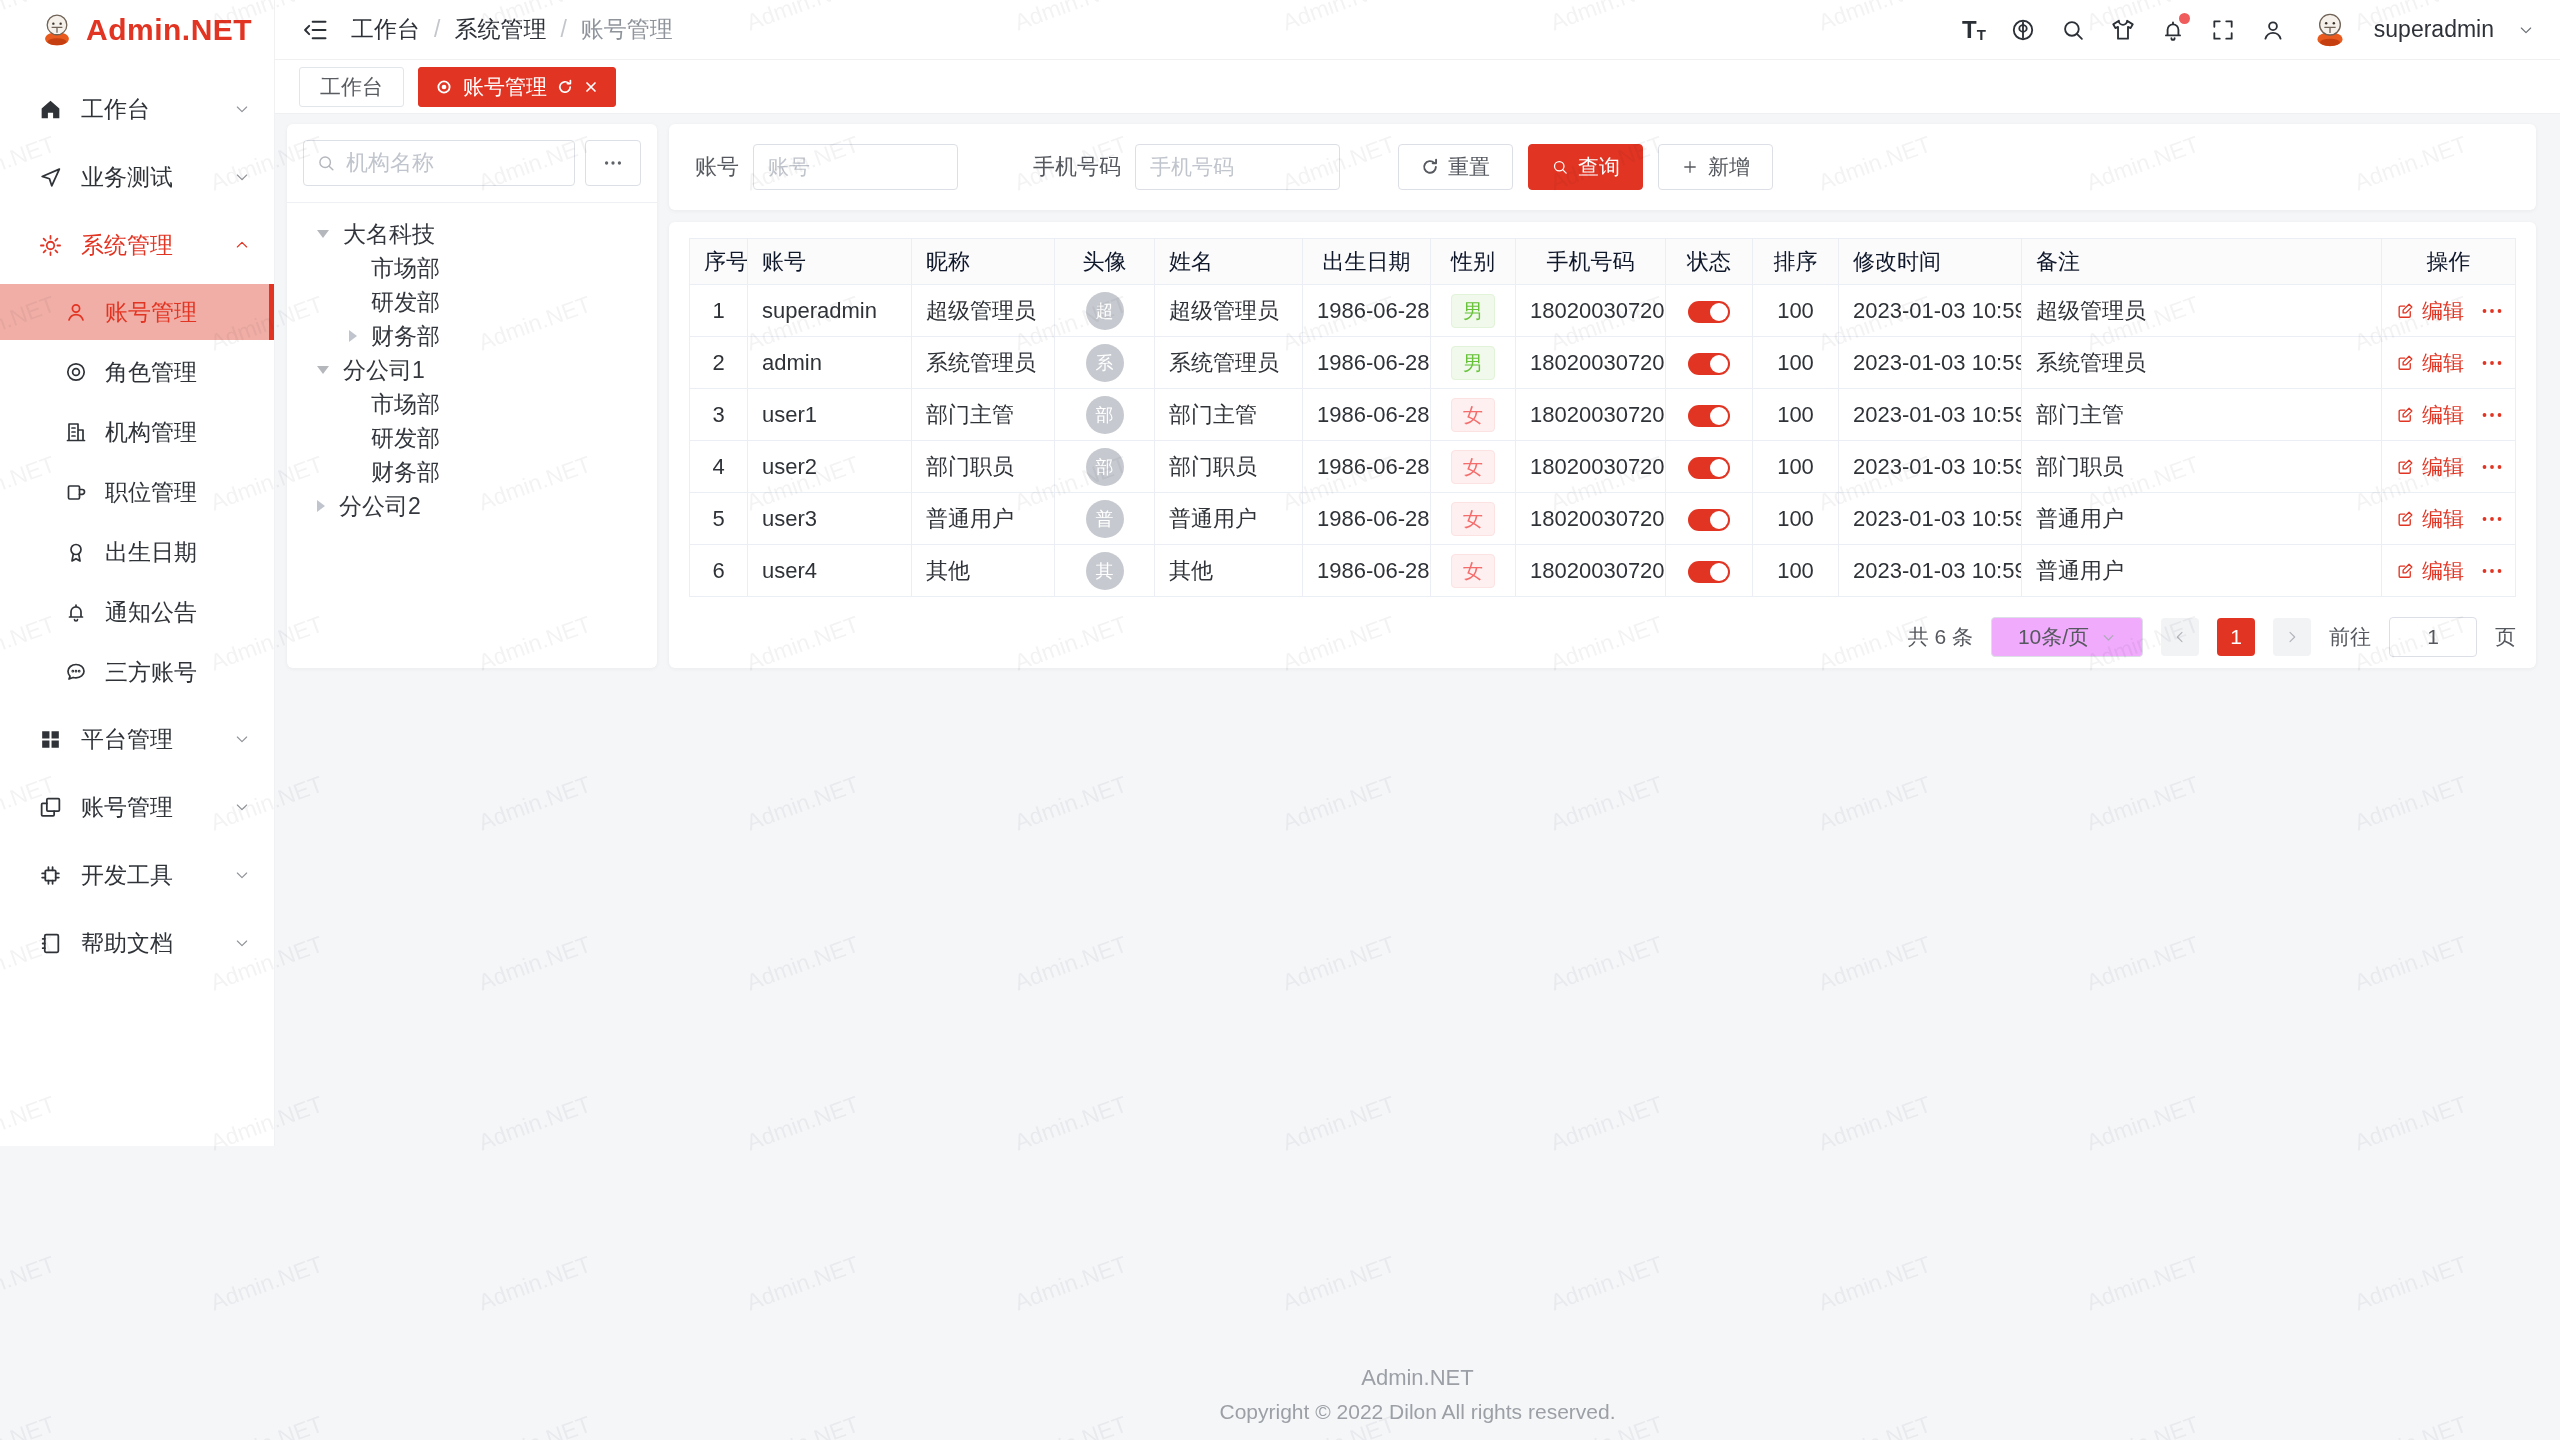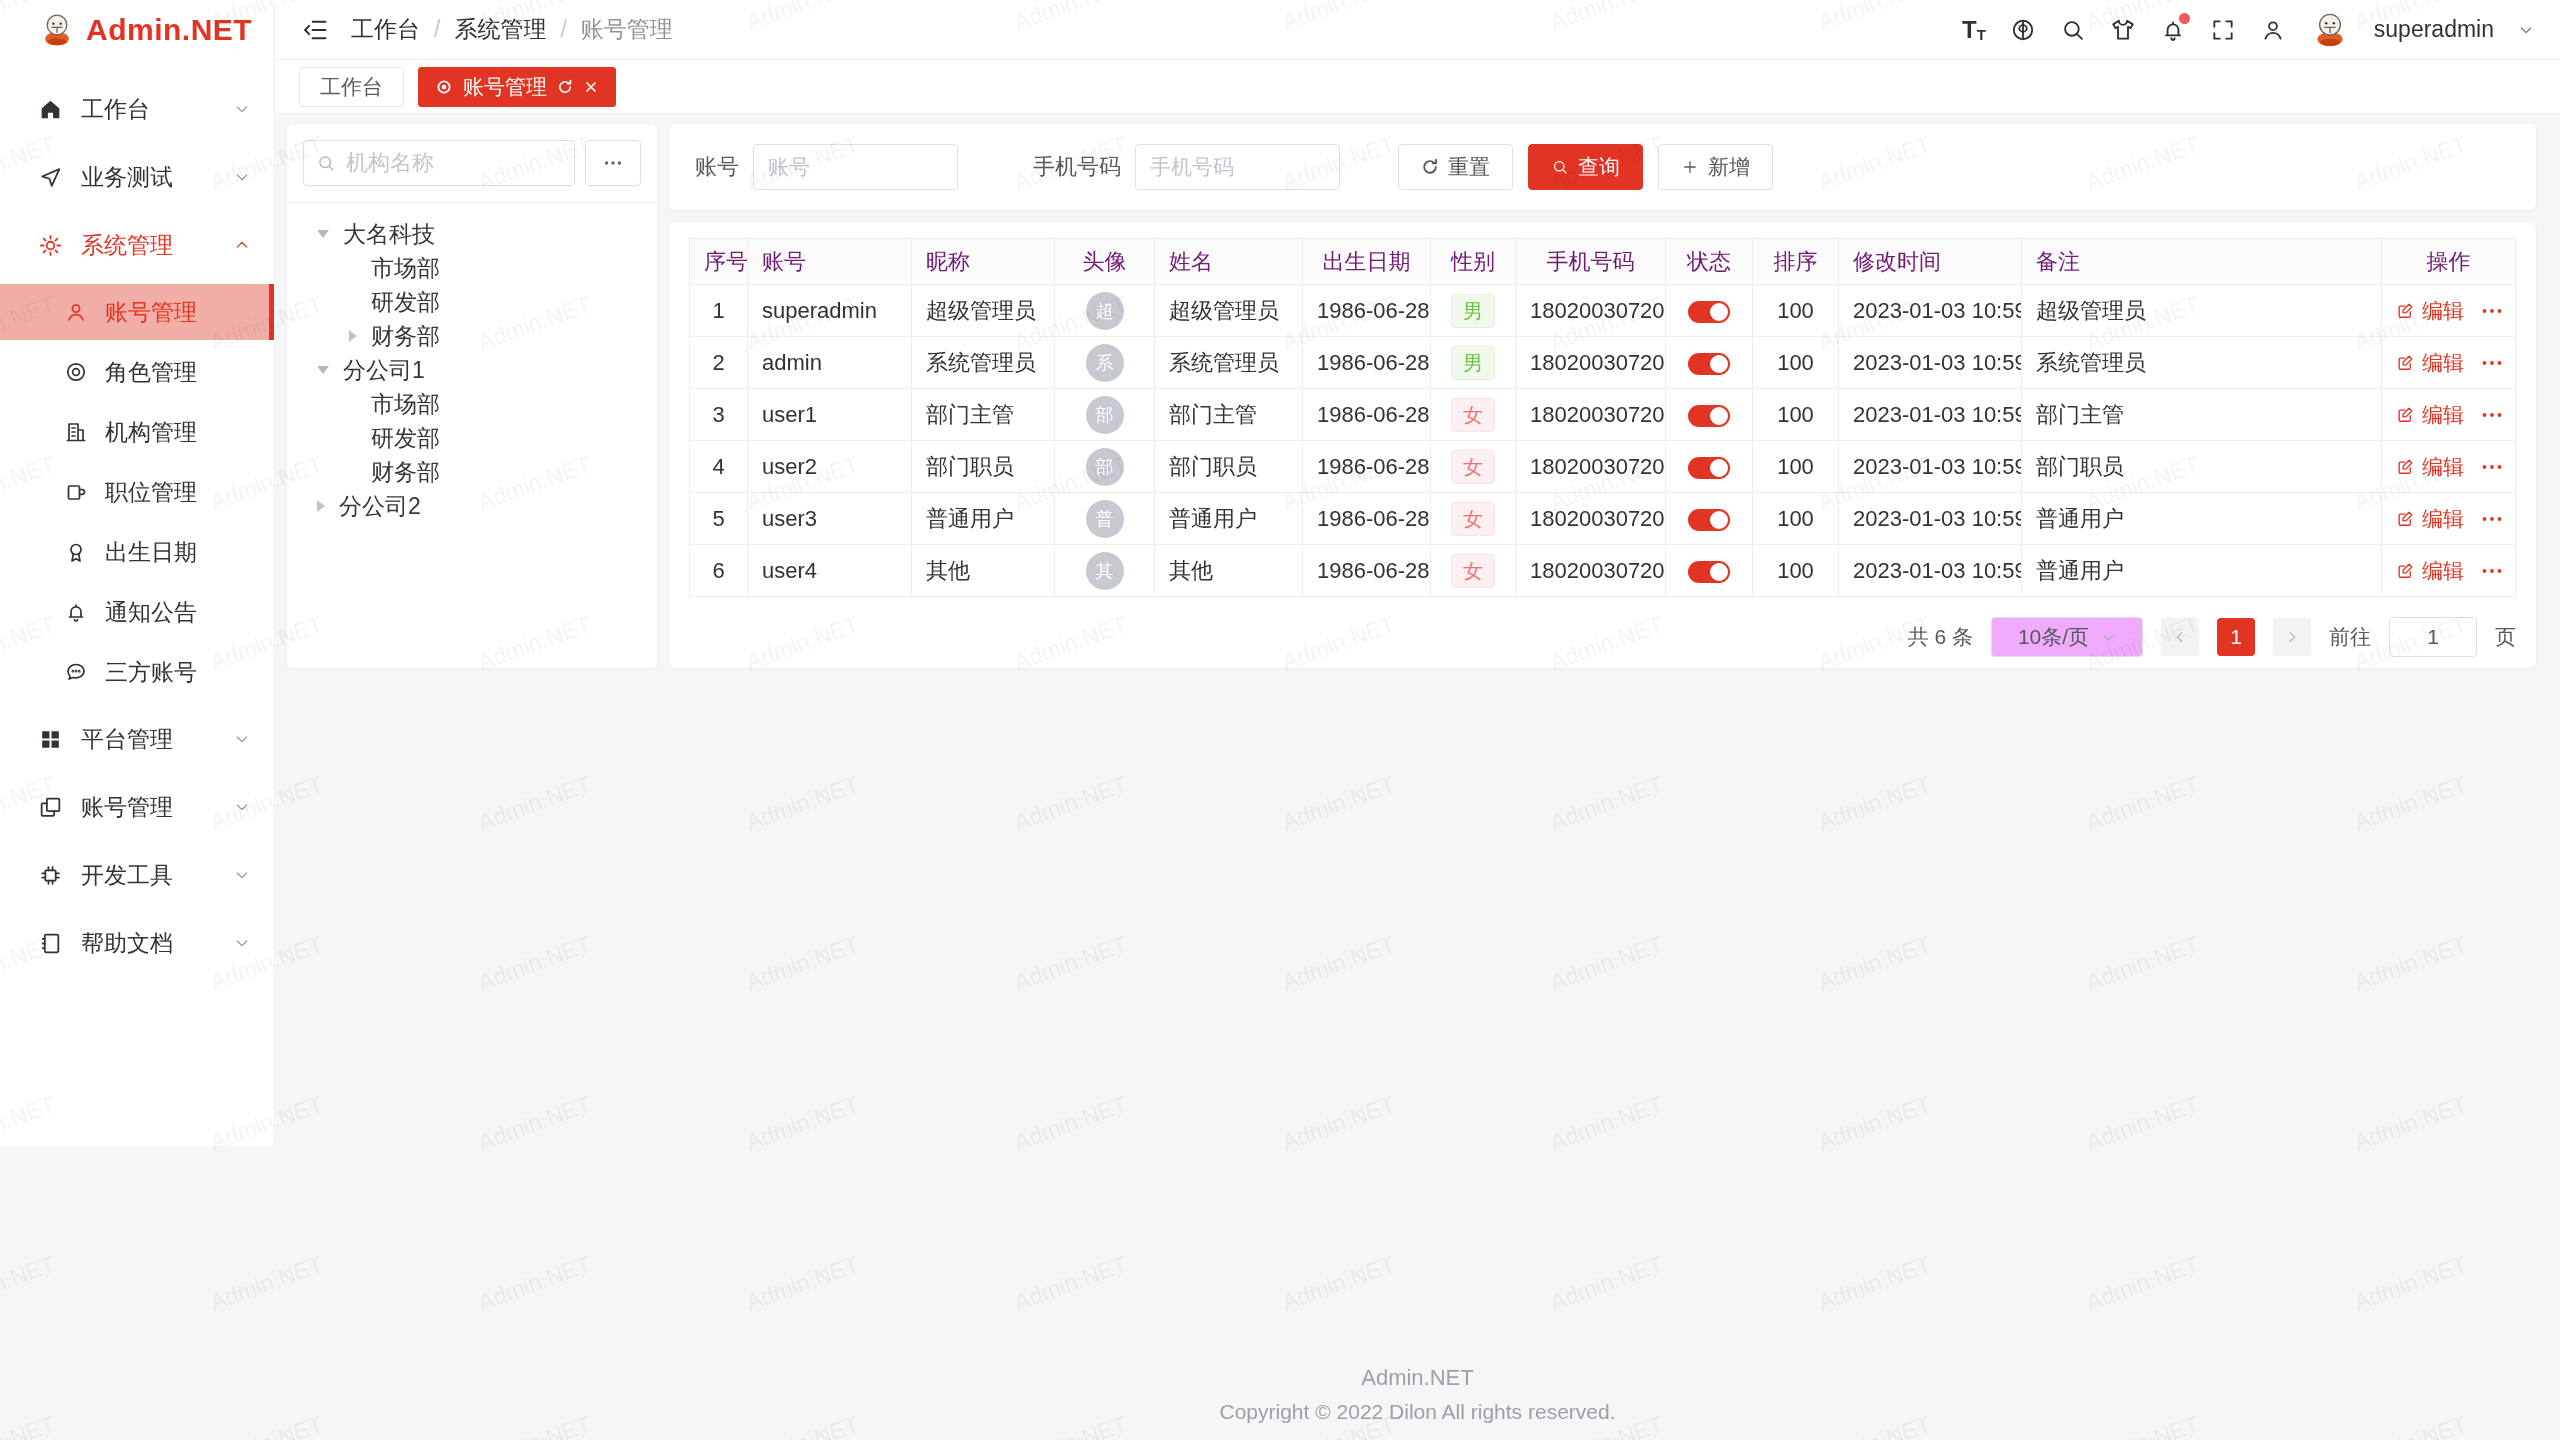--- a/index.html
+++ b/index.html
@@ -86,7 +86,7 @@
   .table-card { height:446px; padding:16px 20px; display:flex; flex-direction:column; }
   table { width:100%; border-collapse:collapse; table-layout:fixed; }
   th, td { border:1px solid #ebeef5; font-weight:normal; font-size:22px; padding:0 14px; overflow:hidden; white-space:nowrap; }
-  thead th { height:46px; color:#701a75; text-align:left; background:#fbfbfc;margin-top:16px; }
+  thead th { height:46px; color:#0f172a; text-align:left; background:#fbfbfc;margin-top:16px; }
   tbody td { height:52px; color:#2f3338; }
   .c-center { text-align:center; }
   th.c-center { text-align:center; }

